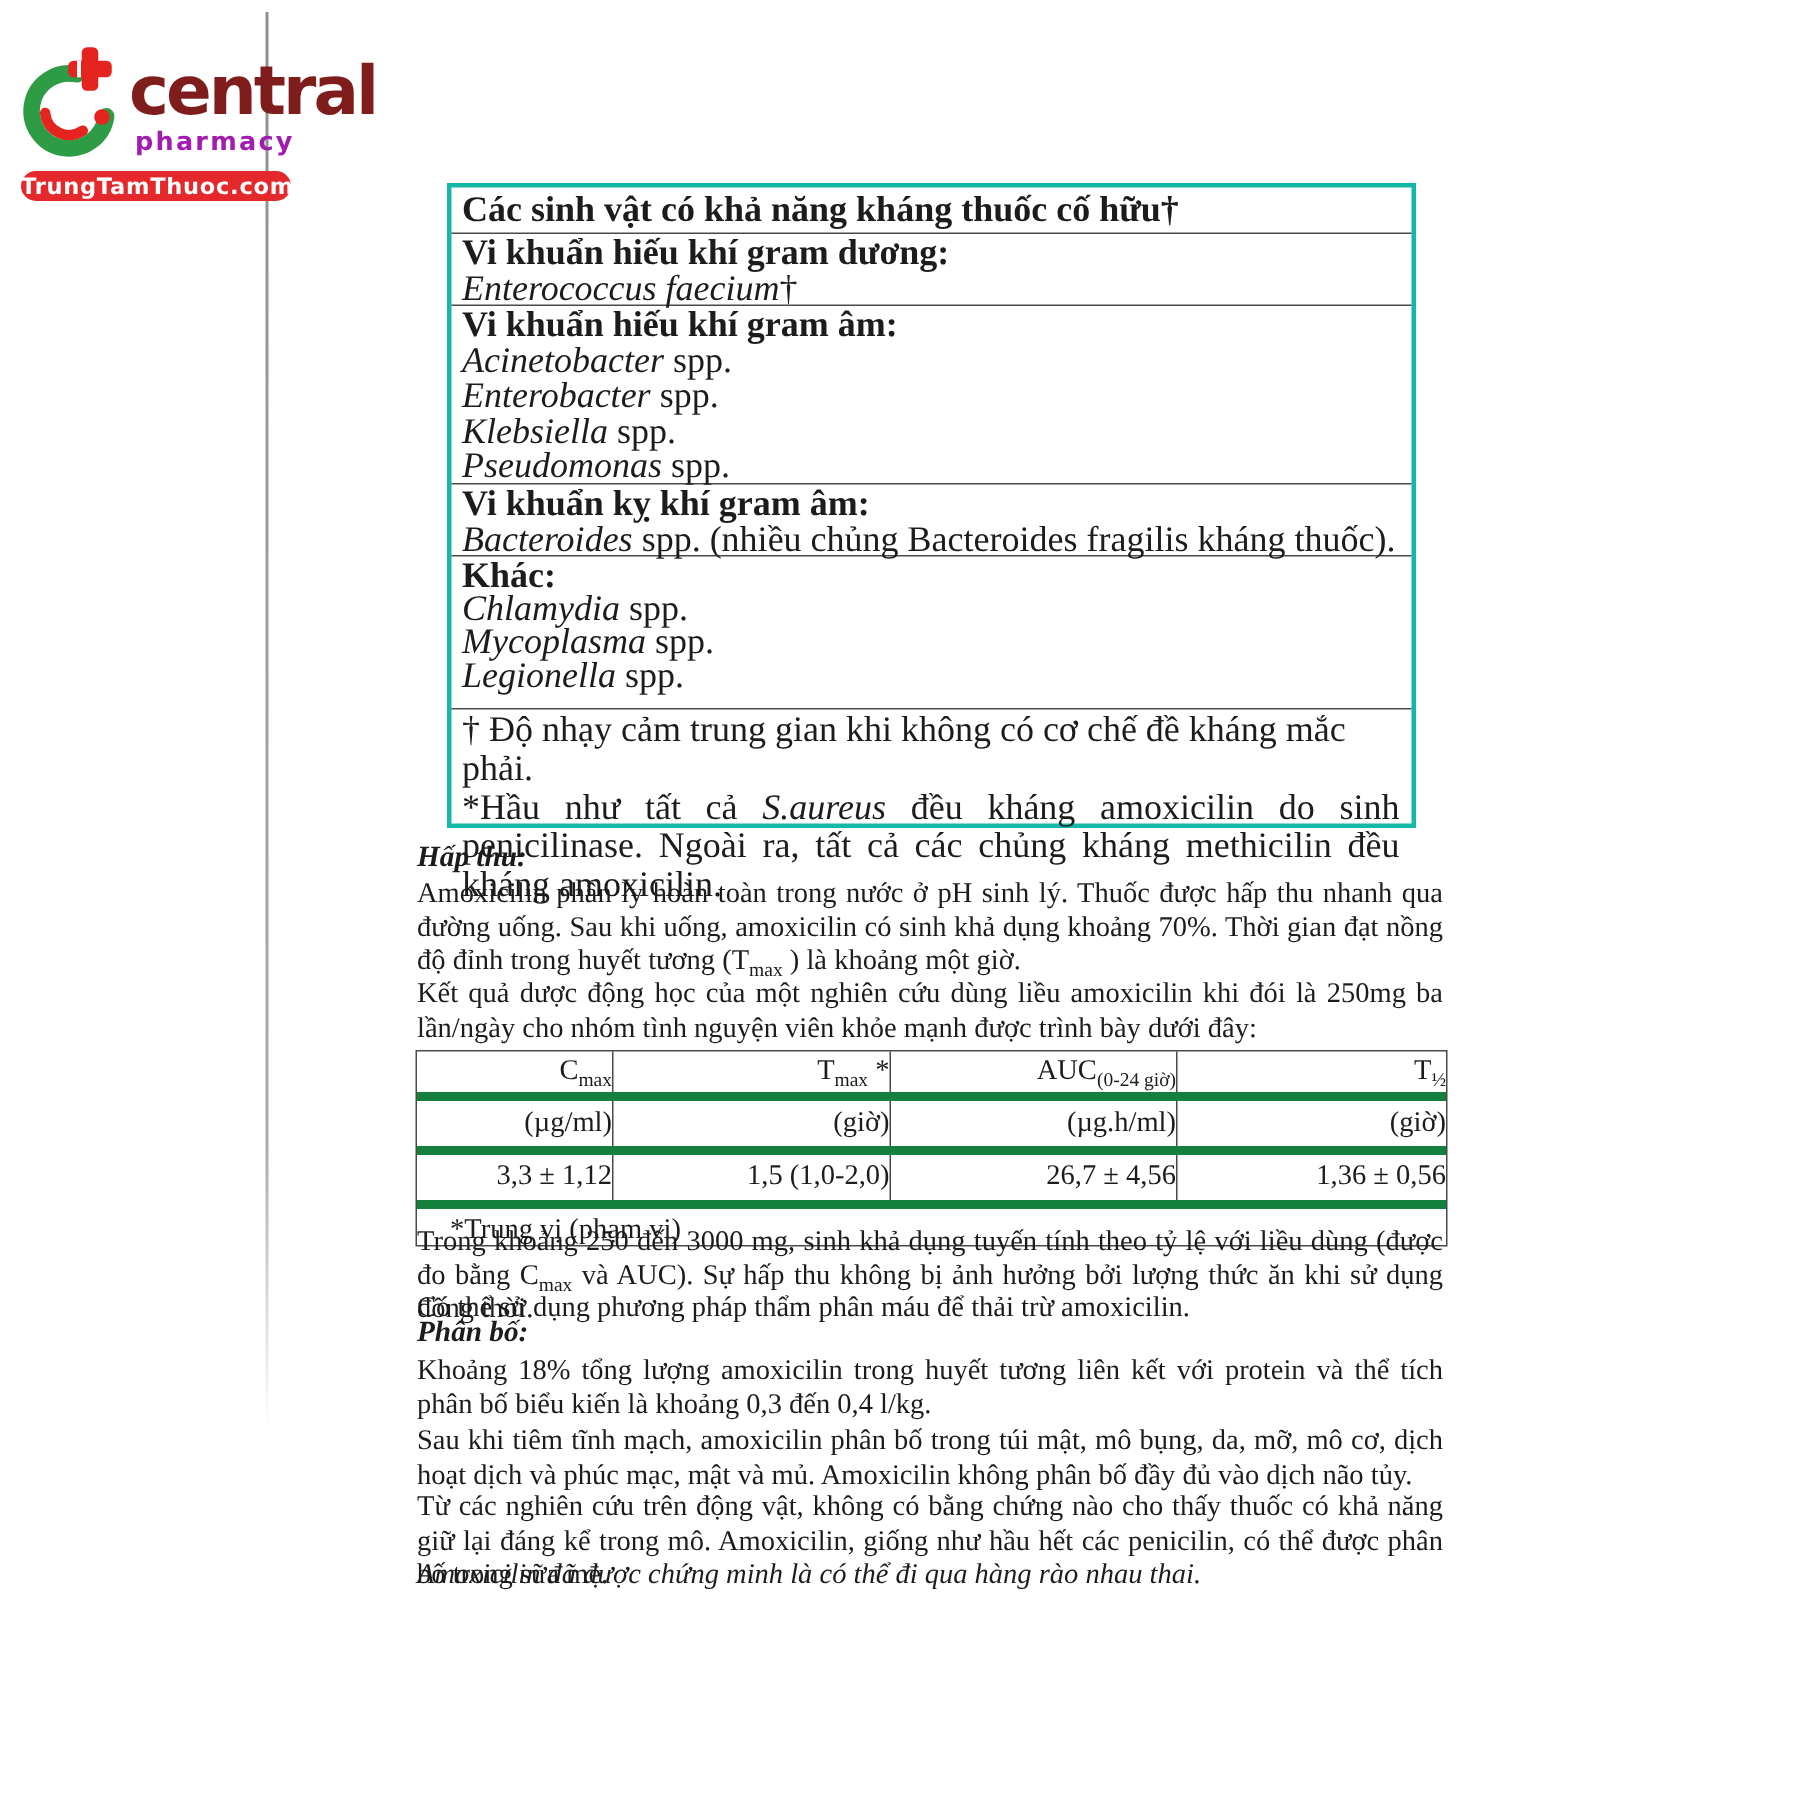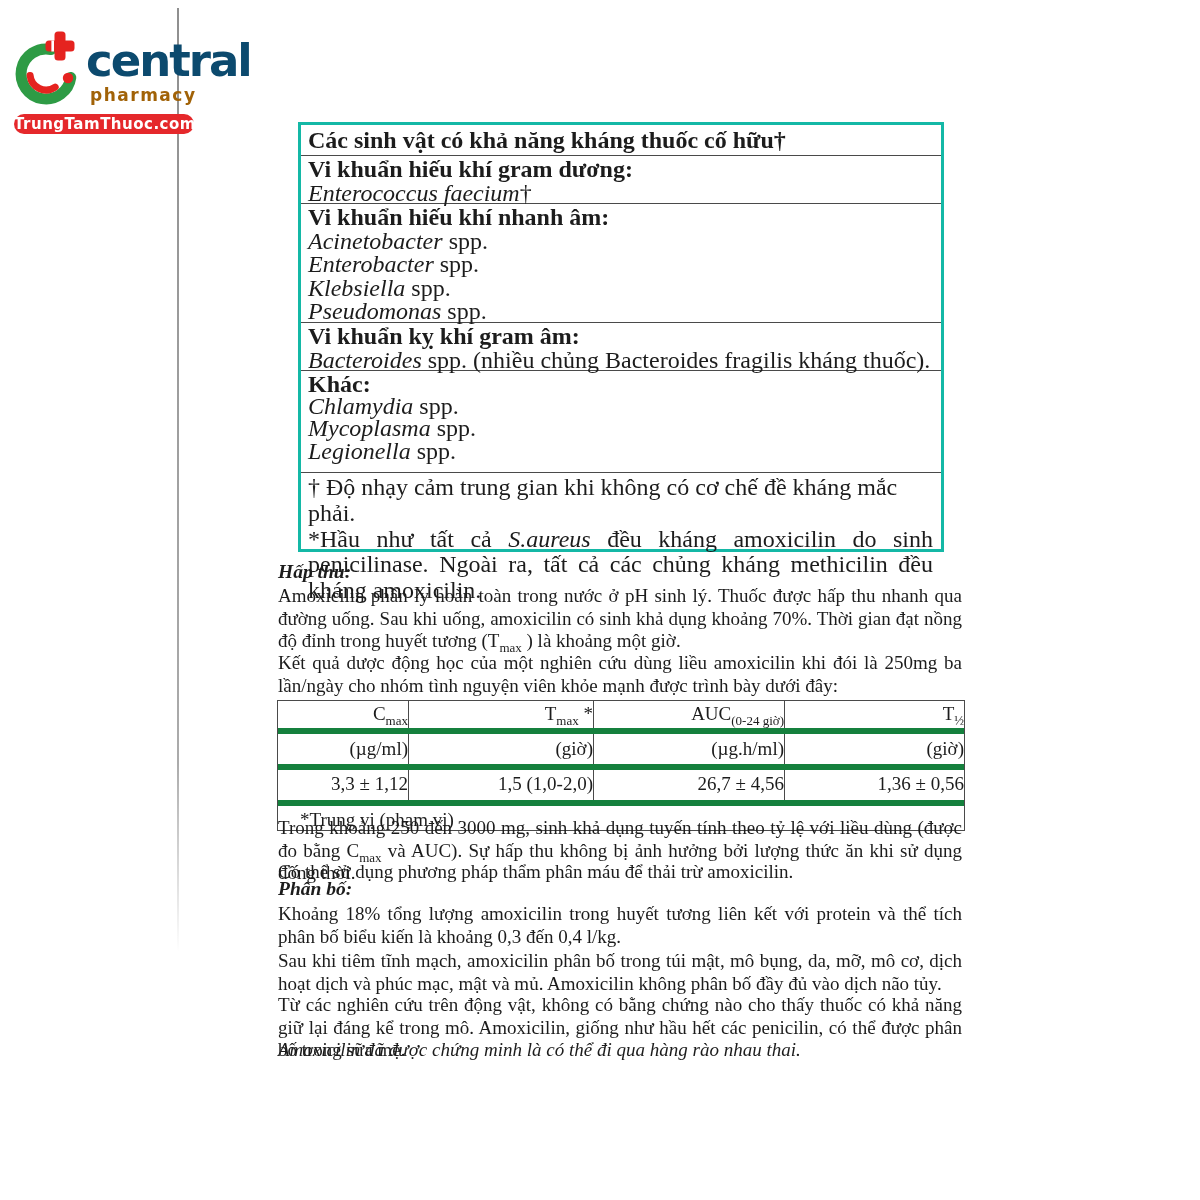--- a/index.html
+++ b/index.html
@@ -77,7 +77,7 @@
       <rect x="37.5" y="12.5" width="29" height="11" rx="3.5" fill="#E5231F"></rect>
       <rect x="43.4" y="12.5" width="2.6" height="11" fill="#ffffff"></rect>
     </svg>
-    <div class="brand" style="color:#0c4a6e">central</div>
+    <div class="brand" style="color:#7f1d1d">central</div>
     <div class="subbrand" style="color:#a16207">pharmacy</div>
     <div class="banner" style="background:#E5282B">
       <span>TrungTamThuoc.com</span>

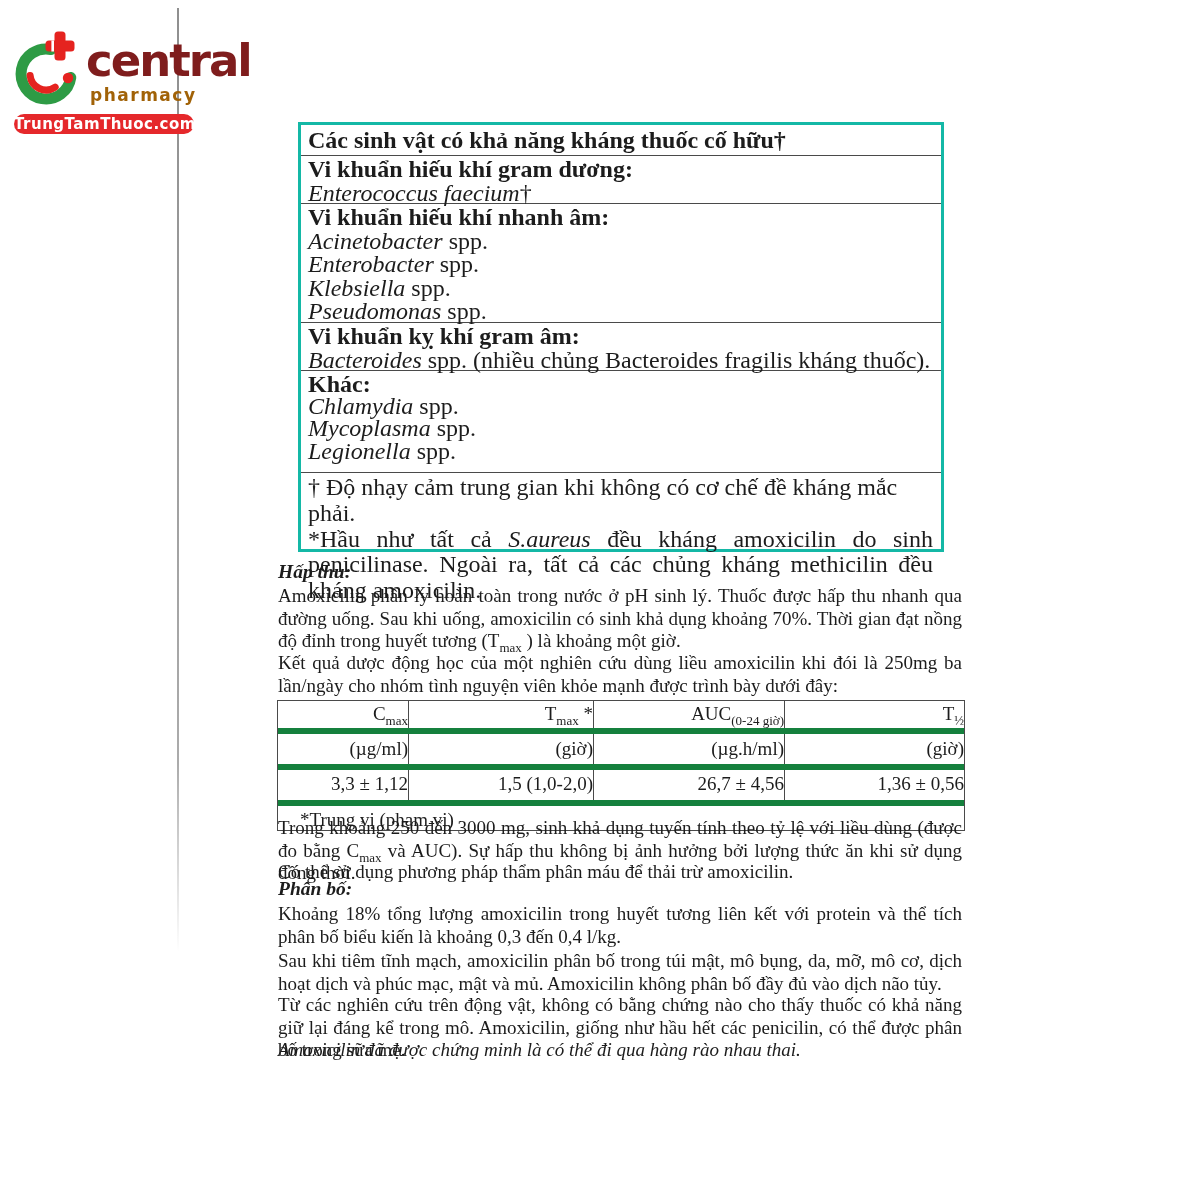--- a/index.html
+++ b/index.html
@@ -78,7 +78,7 @@
       <rect x="43.4" y="12.5" width="2.6" height="11" fill="#ffffff"></rect>
     </svg>
     <div class="brand" style="color:#7f1d1d">central</div>
-    <div class="subbrand" style="color:#a16207">pharmacy</div>
+    <div class="subbrand" style="color:#a21caf">pharmacy</div>
     <div class="banner" style="background:#E5282B">
       <span>TrungTamThuoc.com</span>
     </div>

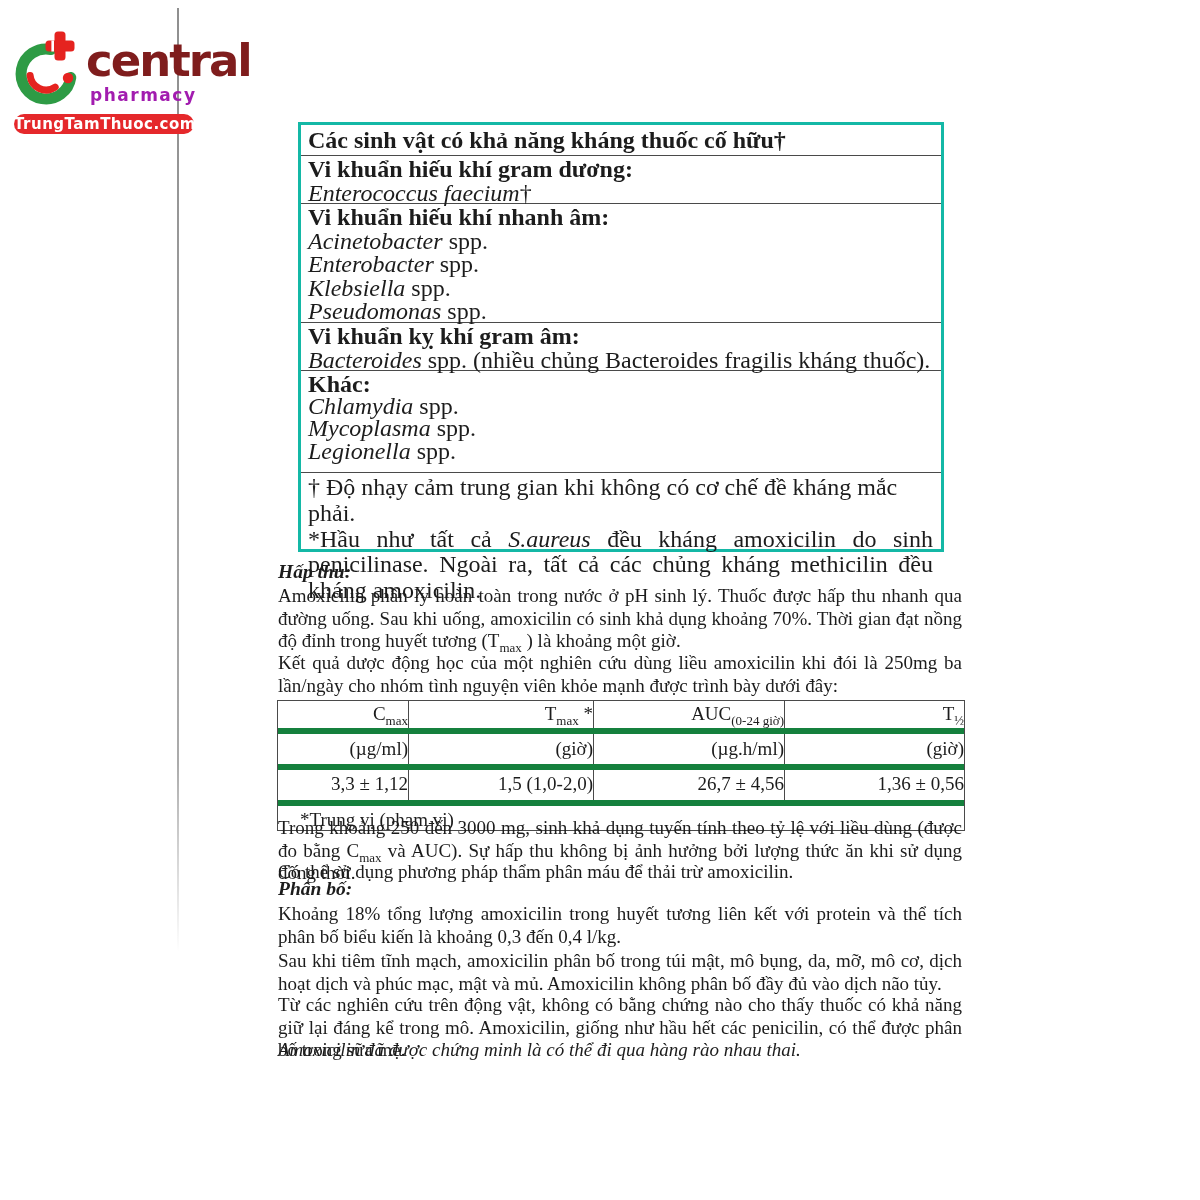--- a/index.html
+++ b/index.html
@@ -93,7 +93,7 @@
     </div>
 
     <div class="r r-s1">
-      <div class="sec-h">Vi khuẩn hiếu khí nhanh âm:</div>
+      <div class="sec-h">Vi khuẩn hiếu khí gram âm:</div>
       <div class="species"><i>Acinetobacter</i><span> spp.</span></div>
       <div class="species"><i>Enterobacter</i><span> spp.</span></div>
       <div class="species"><i>Klebsiella</i><span> spp.</span></div>

